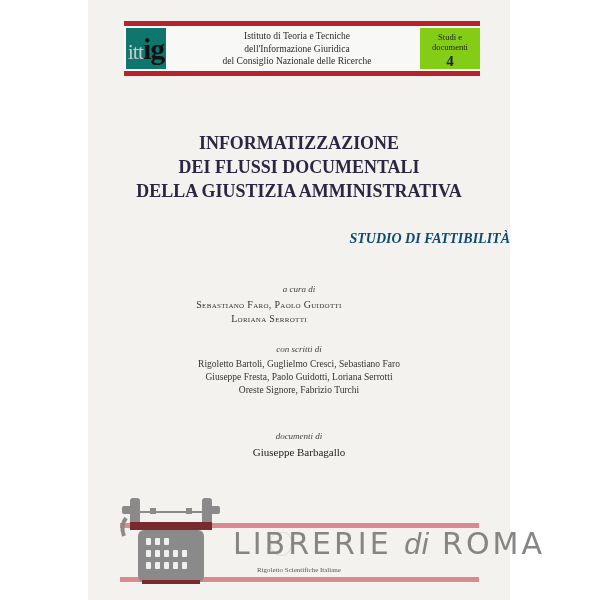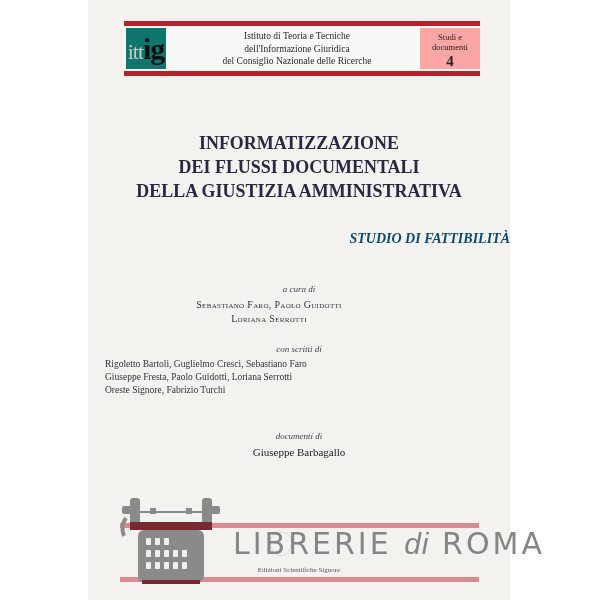--- a/index.html
+++ b/index.html
@@ -31,7 +31,7 @@
       font-size: 9.5px; line-height: 12.5px; color: #2a2a2a;
     }
     .series {
-      position: absolute; right: 0; top: 2px; width: 60px; height: 41px; background: #fca5a5;
+      position: absolute; right: 0; top: 2px; width: 60px; height: 41px; background: #84cc16;
       text-align: center; font-size: 8.5px; line-height: 10px; color: #222; padding-top: 4px; box-sizing: border-box;
     }
     .series .num { font-size: 15px; font-weight: bold; line-height: 17px; margin-top: 1px; display: block; }

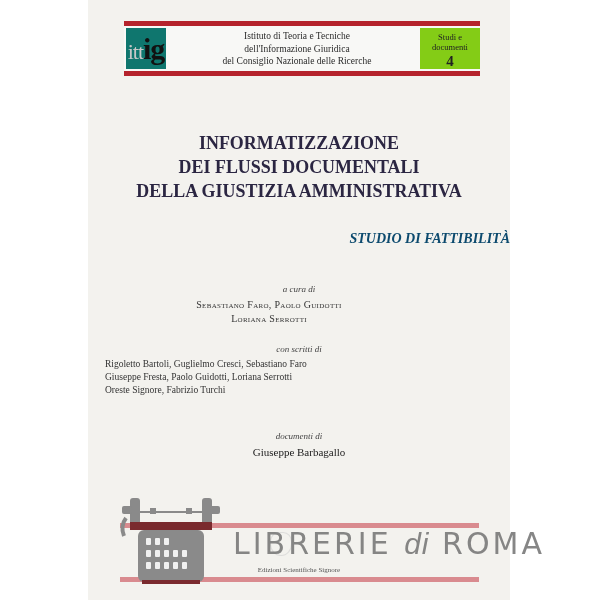--- a/index.html
+++ b/index.html
@@ -54,8 +54,8 @@
       font-size: 10px; line-height: 14px; color: #333; font-variant: small-caps; letter-spacing: 0.3px;
     }
     .contributors {
-      position: absolute; left: 0; top: 358px; width: 422px; text-align: left;
-      font-size: 9.5px; line-height: 13px; color: #333; padding-left: 17px;
+      position: absolute; left: 0; top: 358px; width: 422px; text-align: center;
+      font-size: 9.5px; line-height: 13px; color: #333;
     }
     .preface-name {
       position: absolute; left: 0; top: 446px; width: 422px; text-align: center;

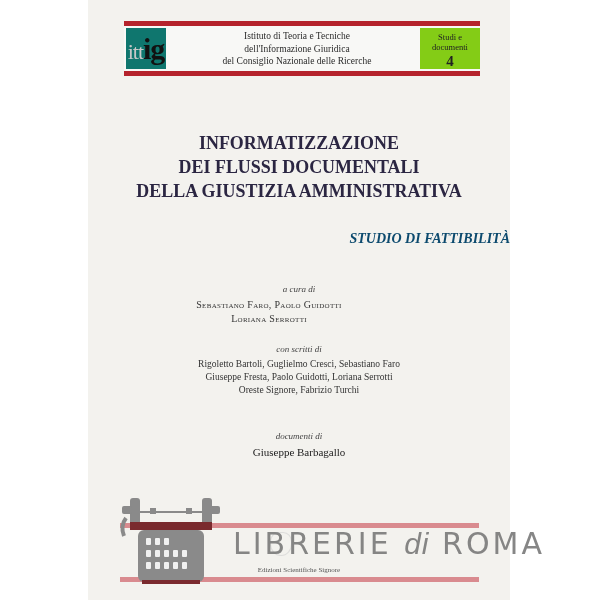--- a/index.html
+++ b/index.html
@@ -132,7 +132,7 @@
 
   <div class="pub-bar top"></div>
   <div class="emblem"></div>
-  <div class="pub-name">Edizioni Scientifiche Signore</div>
+  <div class="pub-name">Rigoletto Scientifiche Italiane</div>
   <div class="pub-bar bot"></div>
 </div>
 

